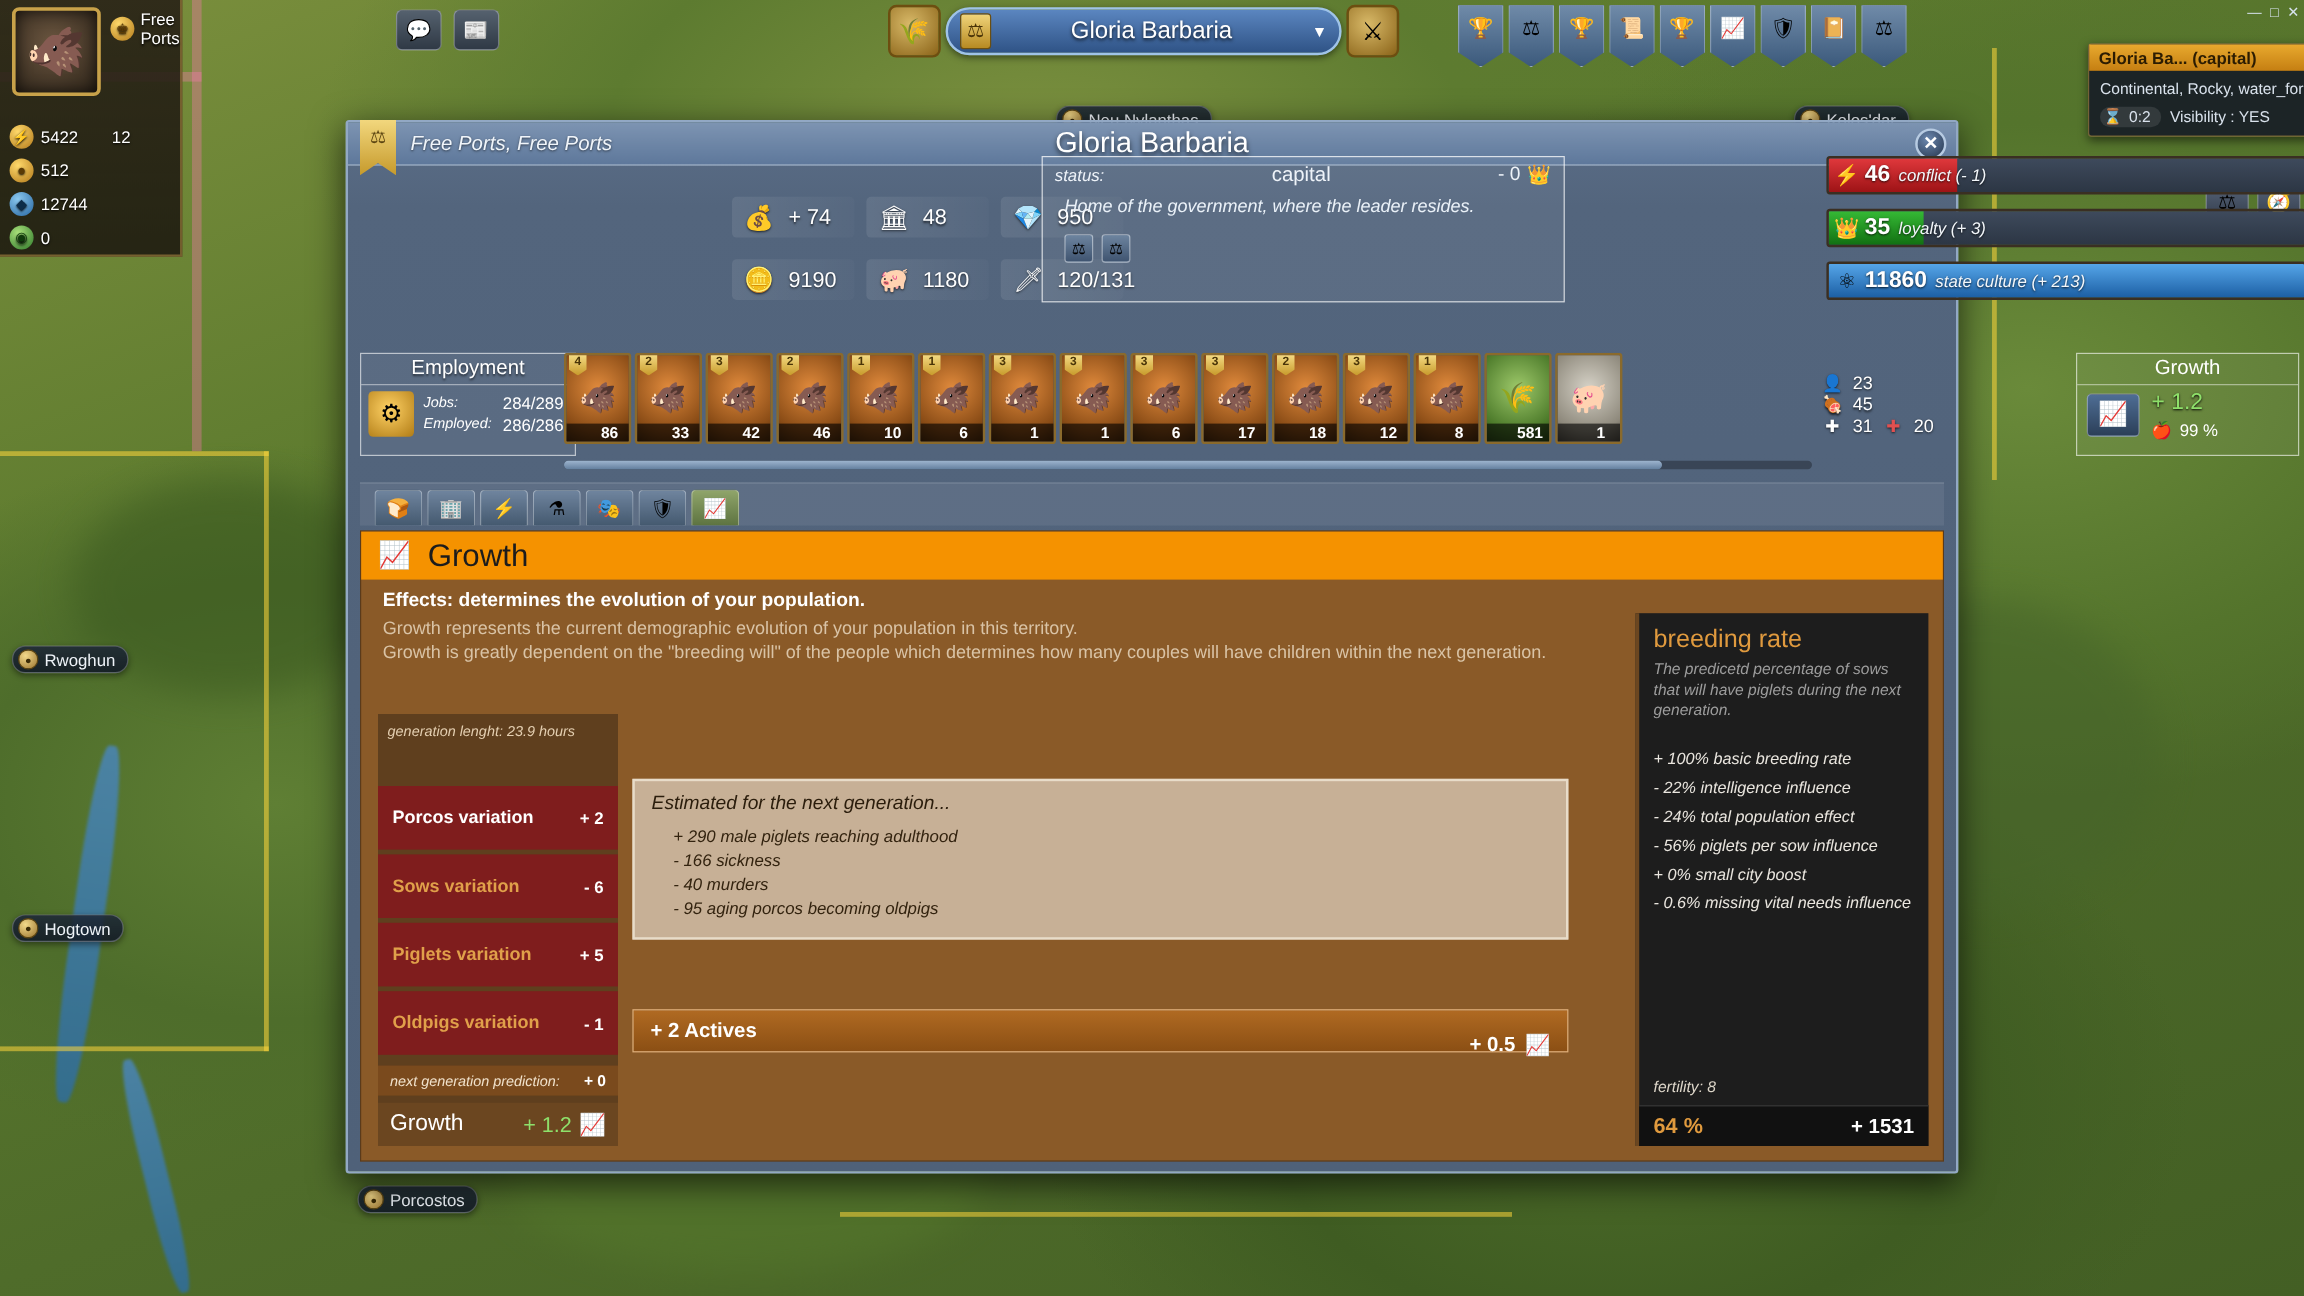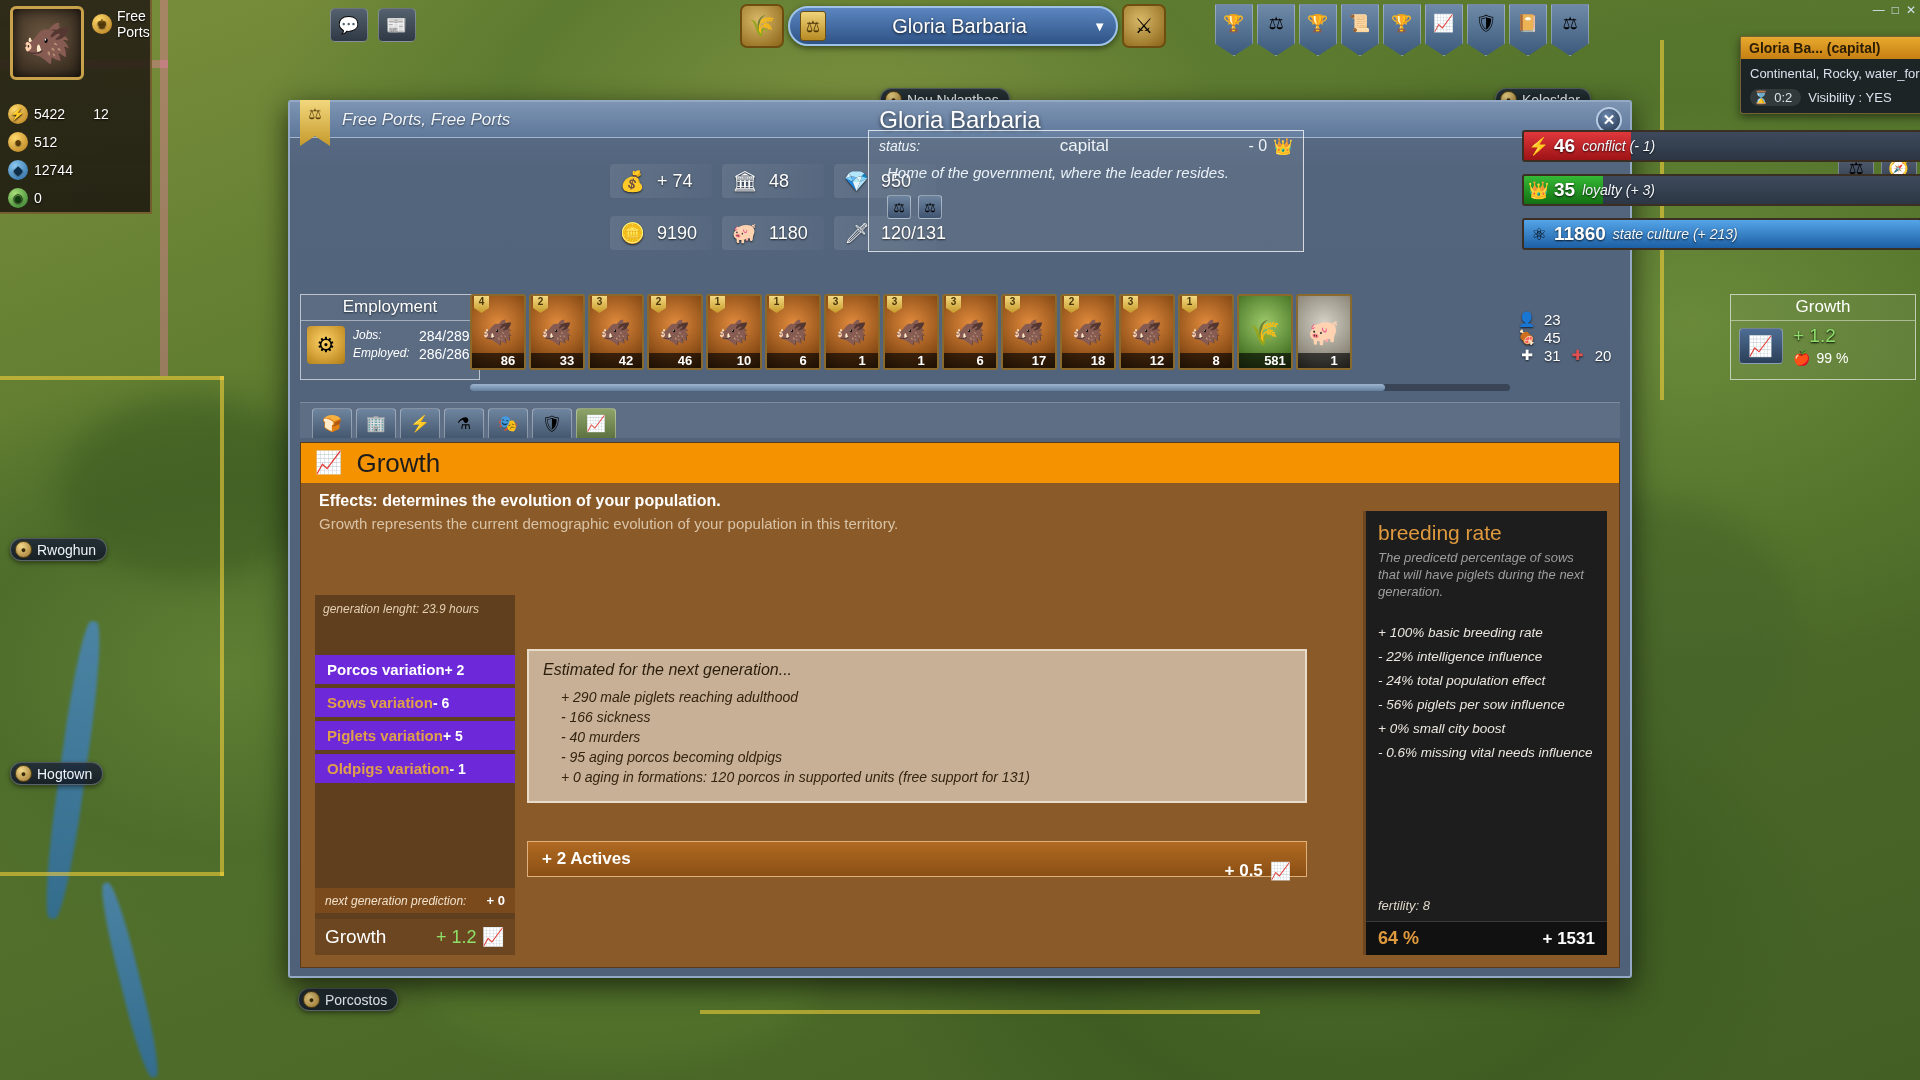--- a/index.html
+++ b/index.html
@@ -818,6 +818,7 @@
     <div id="gp-desc">
       <div class="d1">Effects: determines the evolution of your population.</div>
       <div class="d2">Growth represents the current demographic evolution of your population in this territory.</div>
+      <div class="d2">Growth is greatly dependent on the "breeding will" of the people which determines how many couples will have children within the next generation.</div>
     </div>
 
     <div id="gp-left">

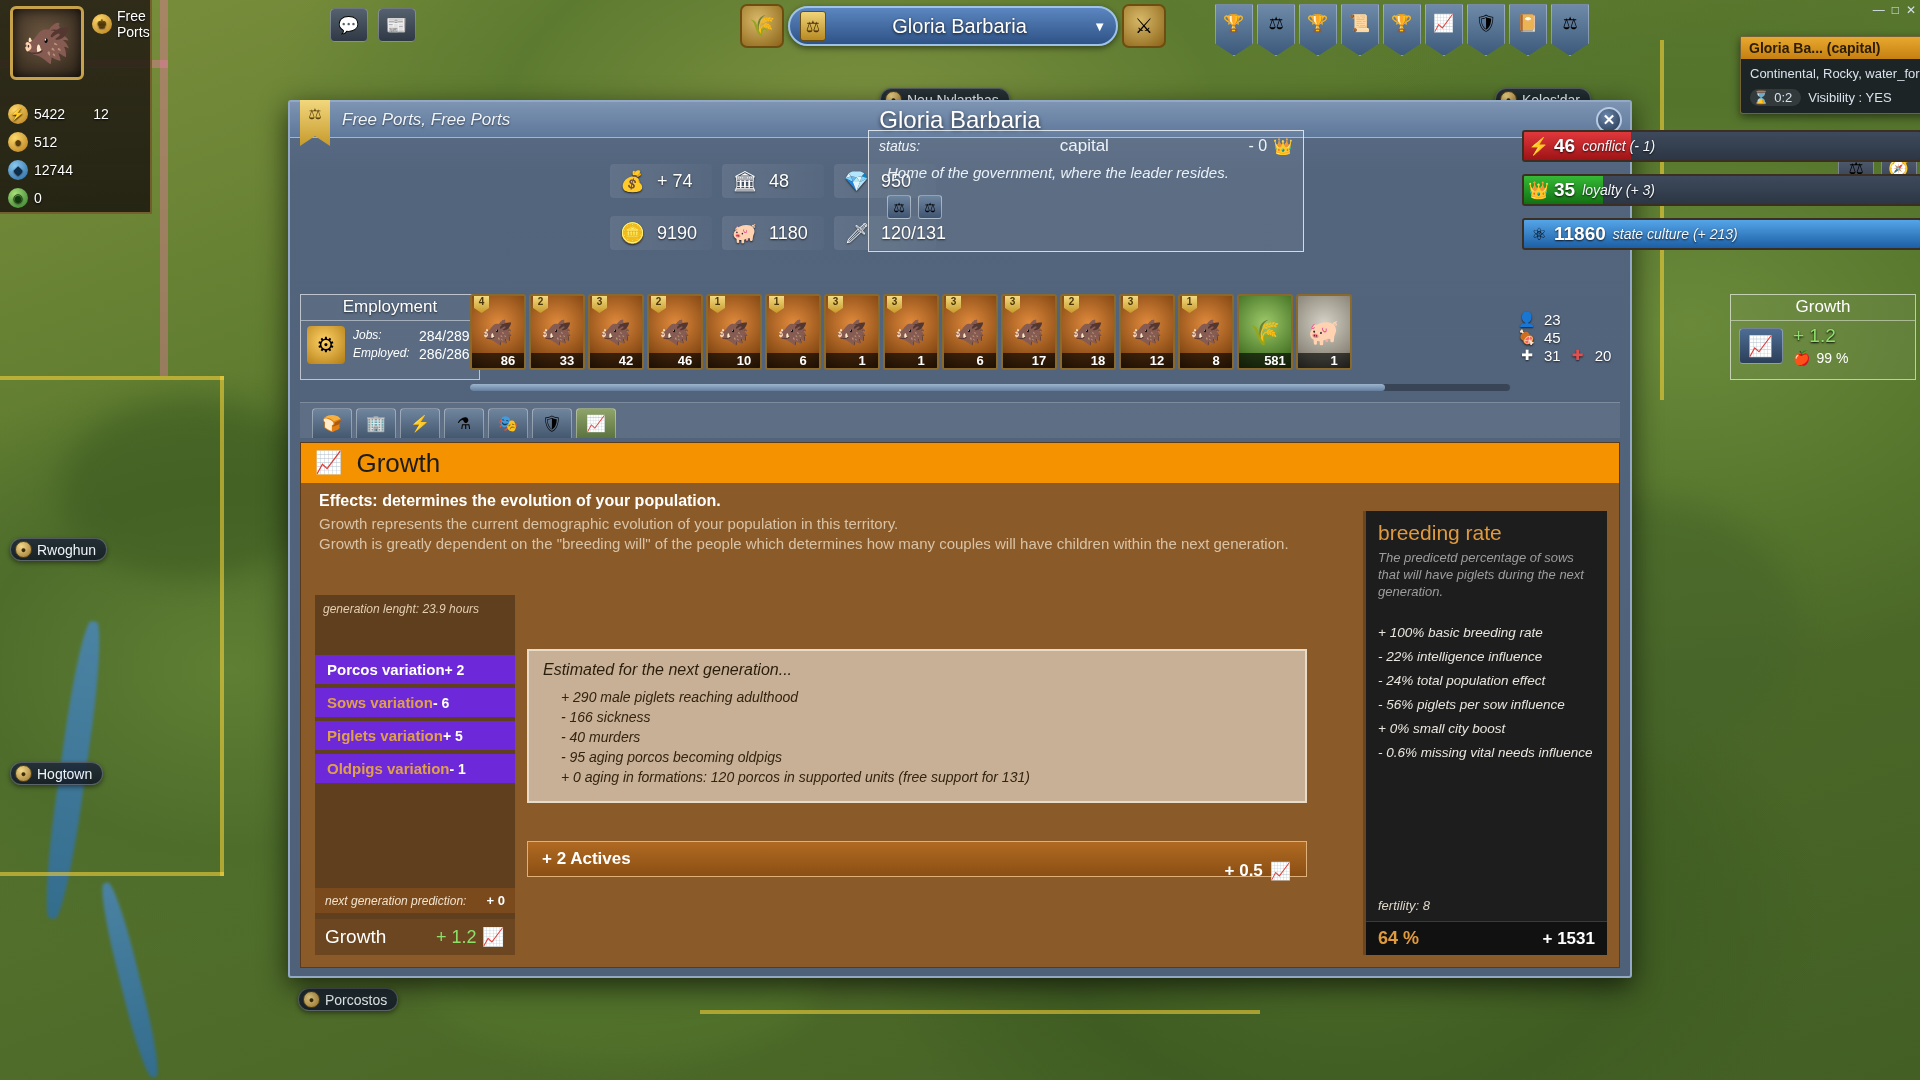--- a/index.html
+++ b/index.html
@@ -414,8 +414,8 @@
   }
   #gp-left .vars { position: absolute; left: 0; right: 0; top: 60px; }
   .var-row {
-    display: flex; align-items: center; justify-content: flex-start;
-    background: #6d28d9; margin-bottom: 4px; padding: 6px 12px;
+    display: flex; align-items: center; justify-content: space-between;
+    background: #7f1d1d; margin-bottom: 4px; padding: 18px 12px;
     font-size: 15px; font-weight: bold;
   }
   .var-row .vv { color: #fff; font-size: 14px; }

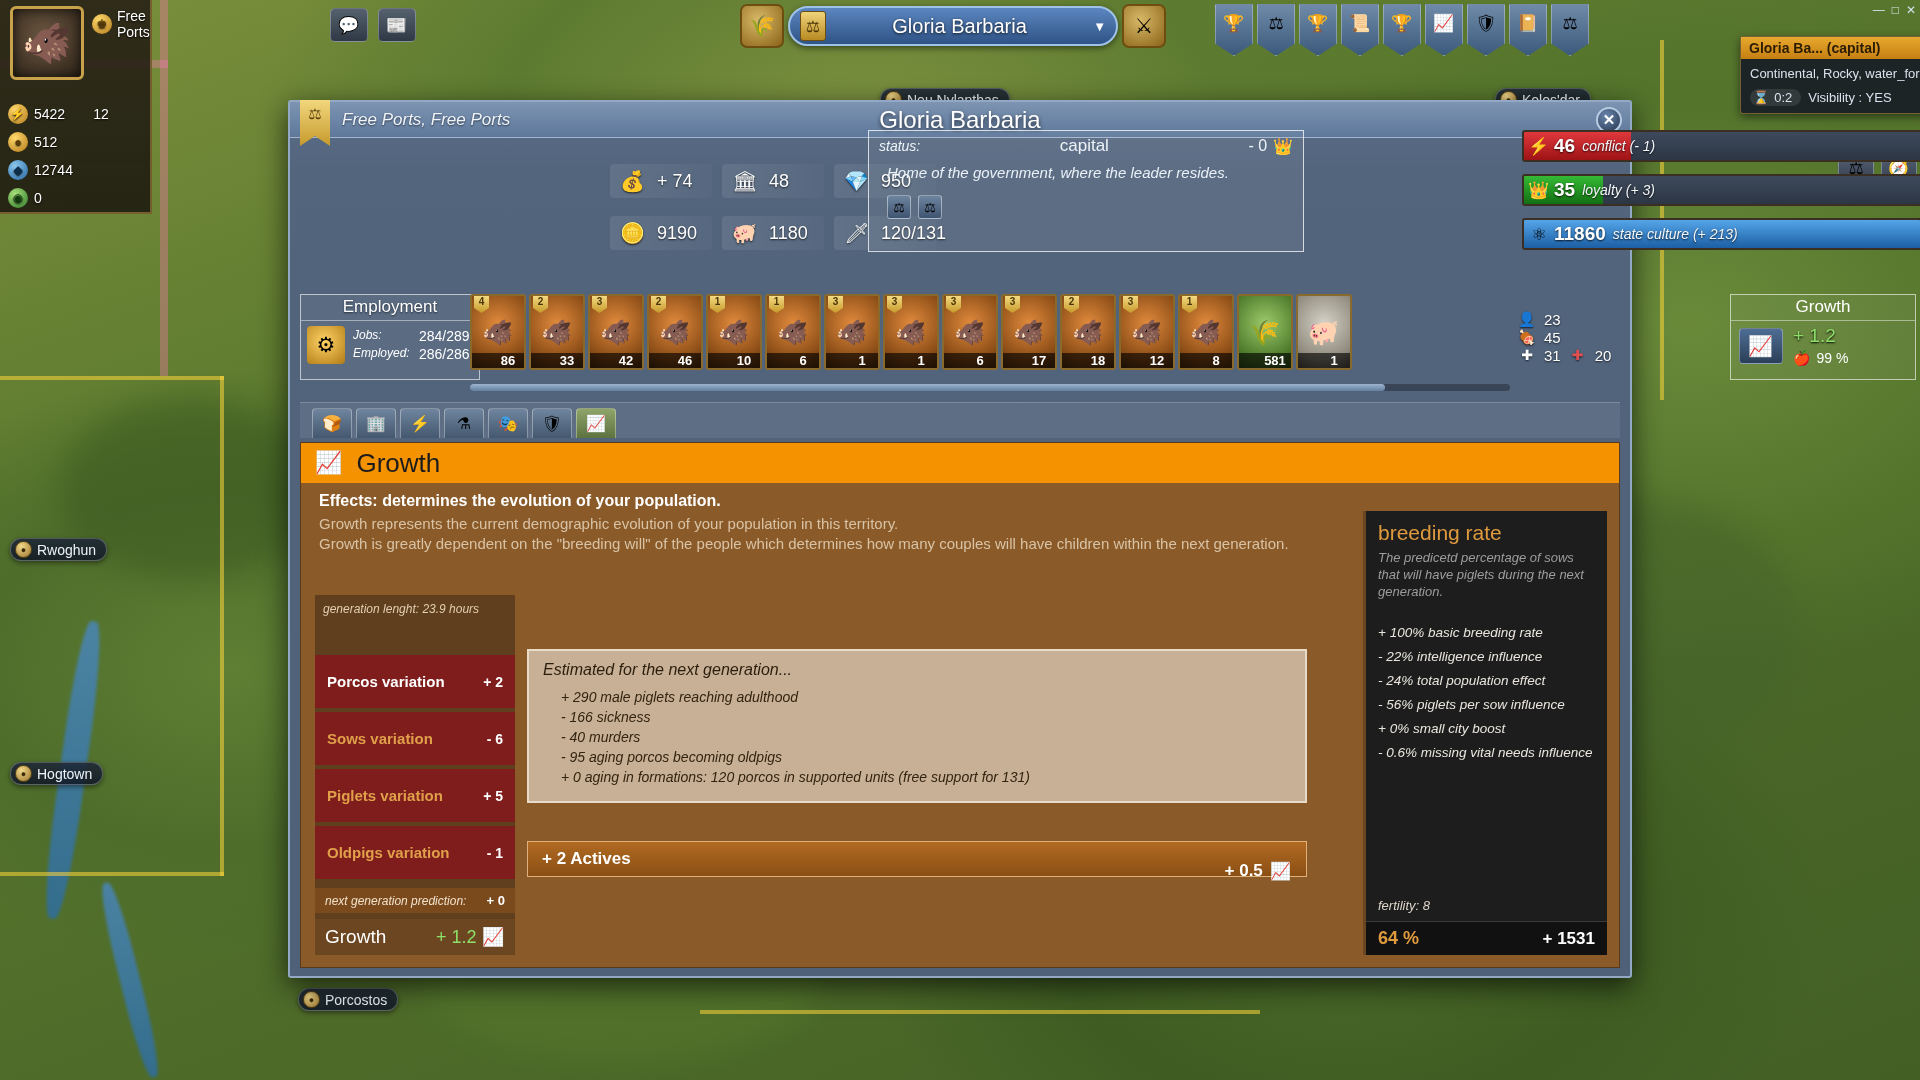--- a/index.html
+++ b/index.html
@@ -861,7 +861,6 @@
           <div class="est-line">- 166  sickness</div>
           <div class="est-line">- 40  murders</div>
           <div class="est-line">- 95  aging porcos becoming oldpigs</div>
-          <div class="est-line">+ 0  aging in formations: 120 porcos in supported units (free support for 131)</div>
         </div>
     </div>
 

